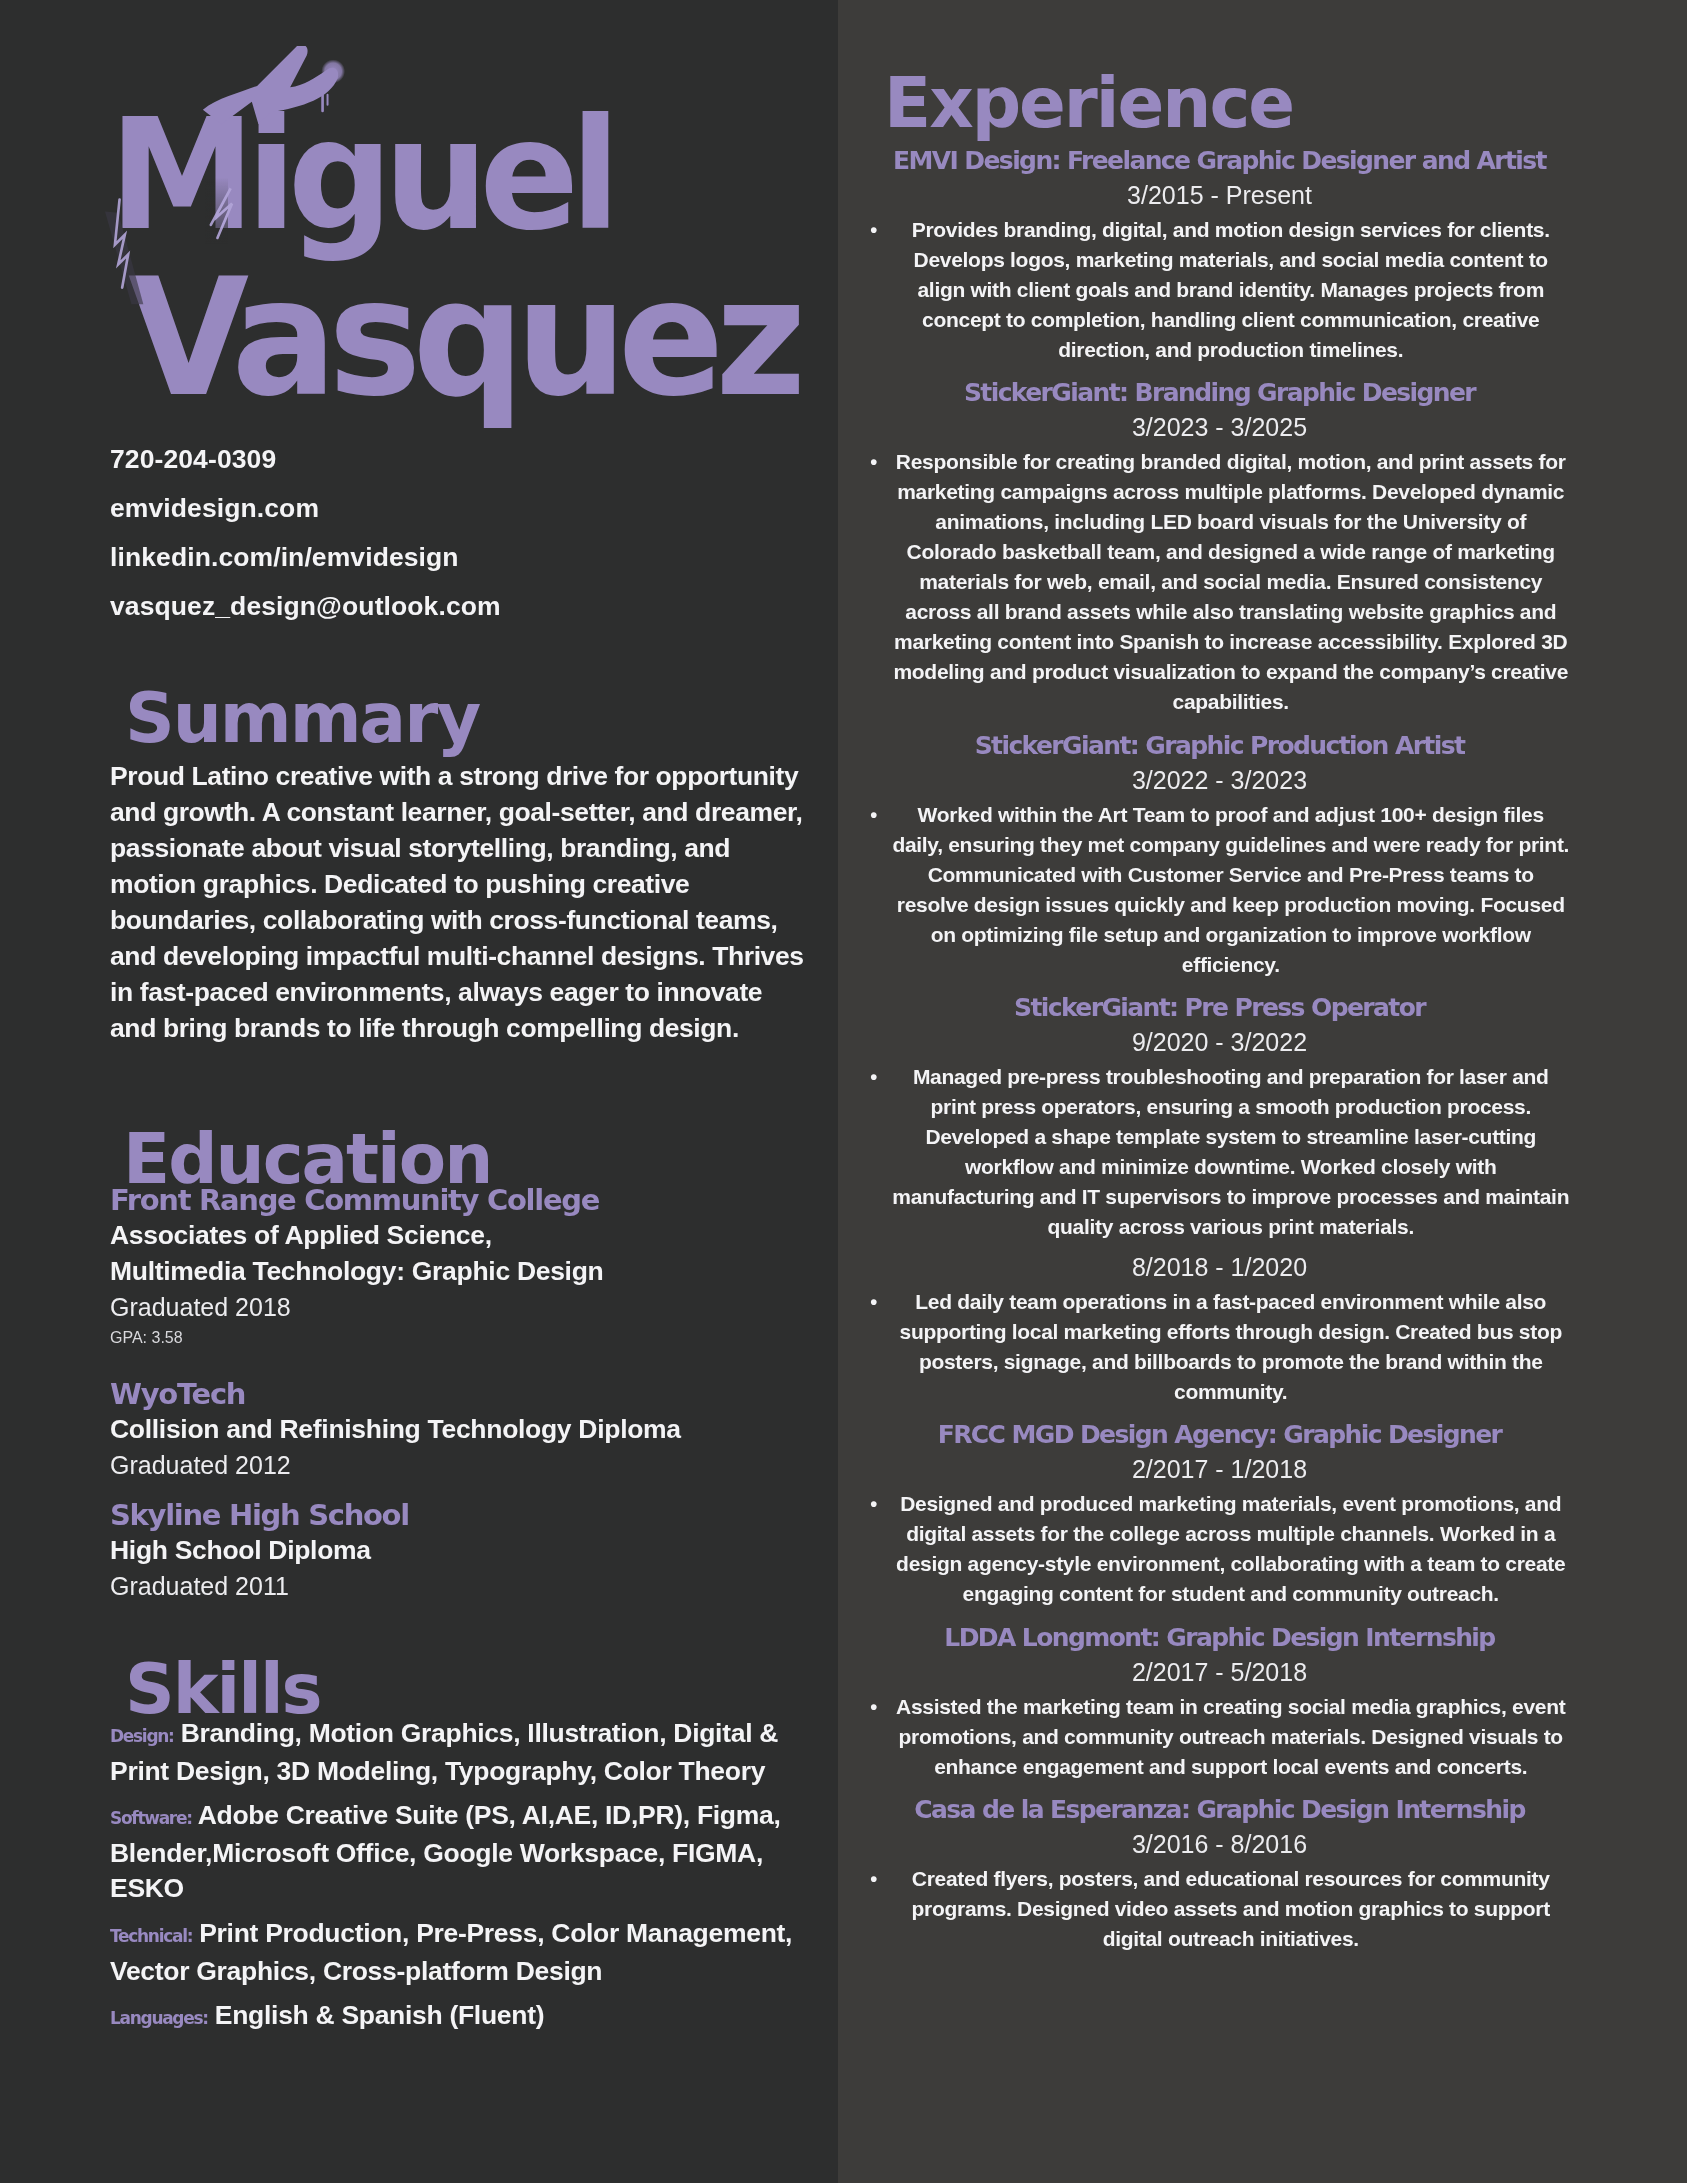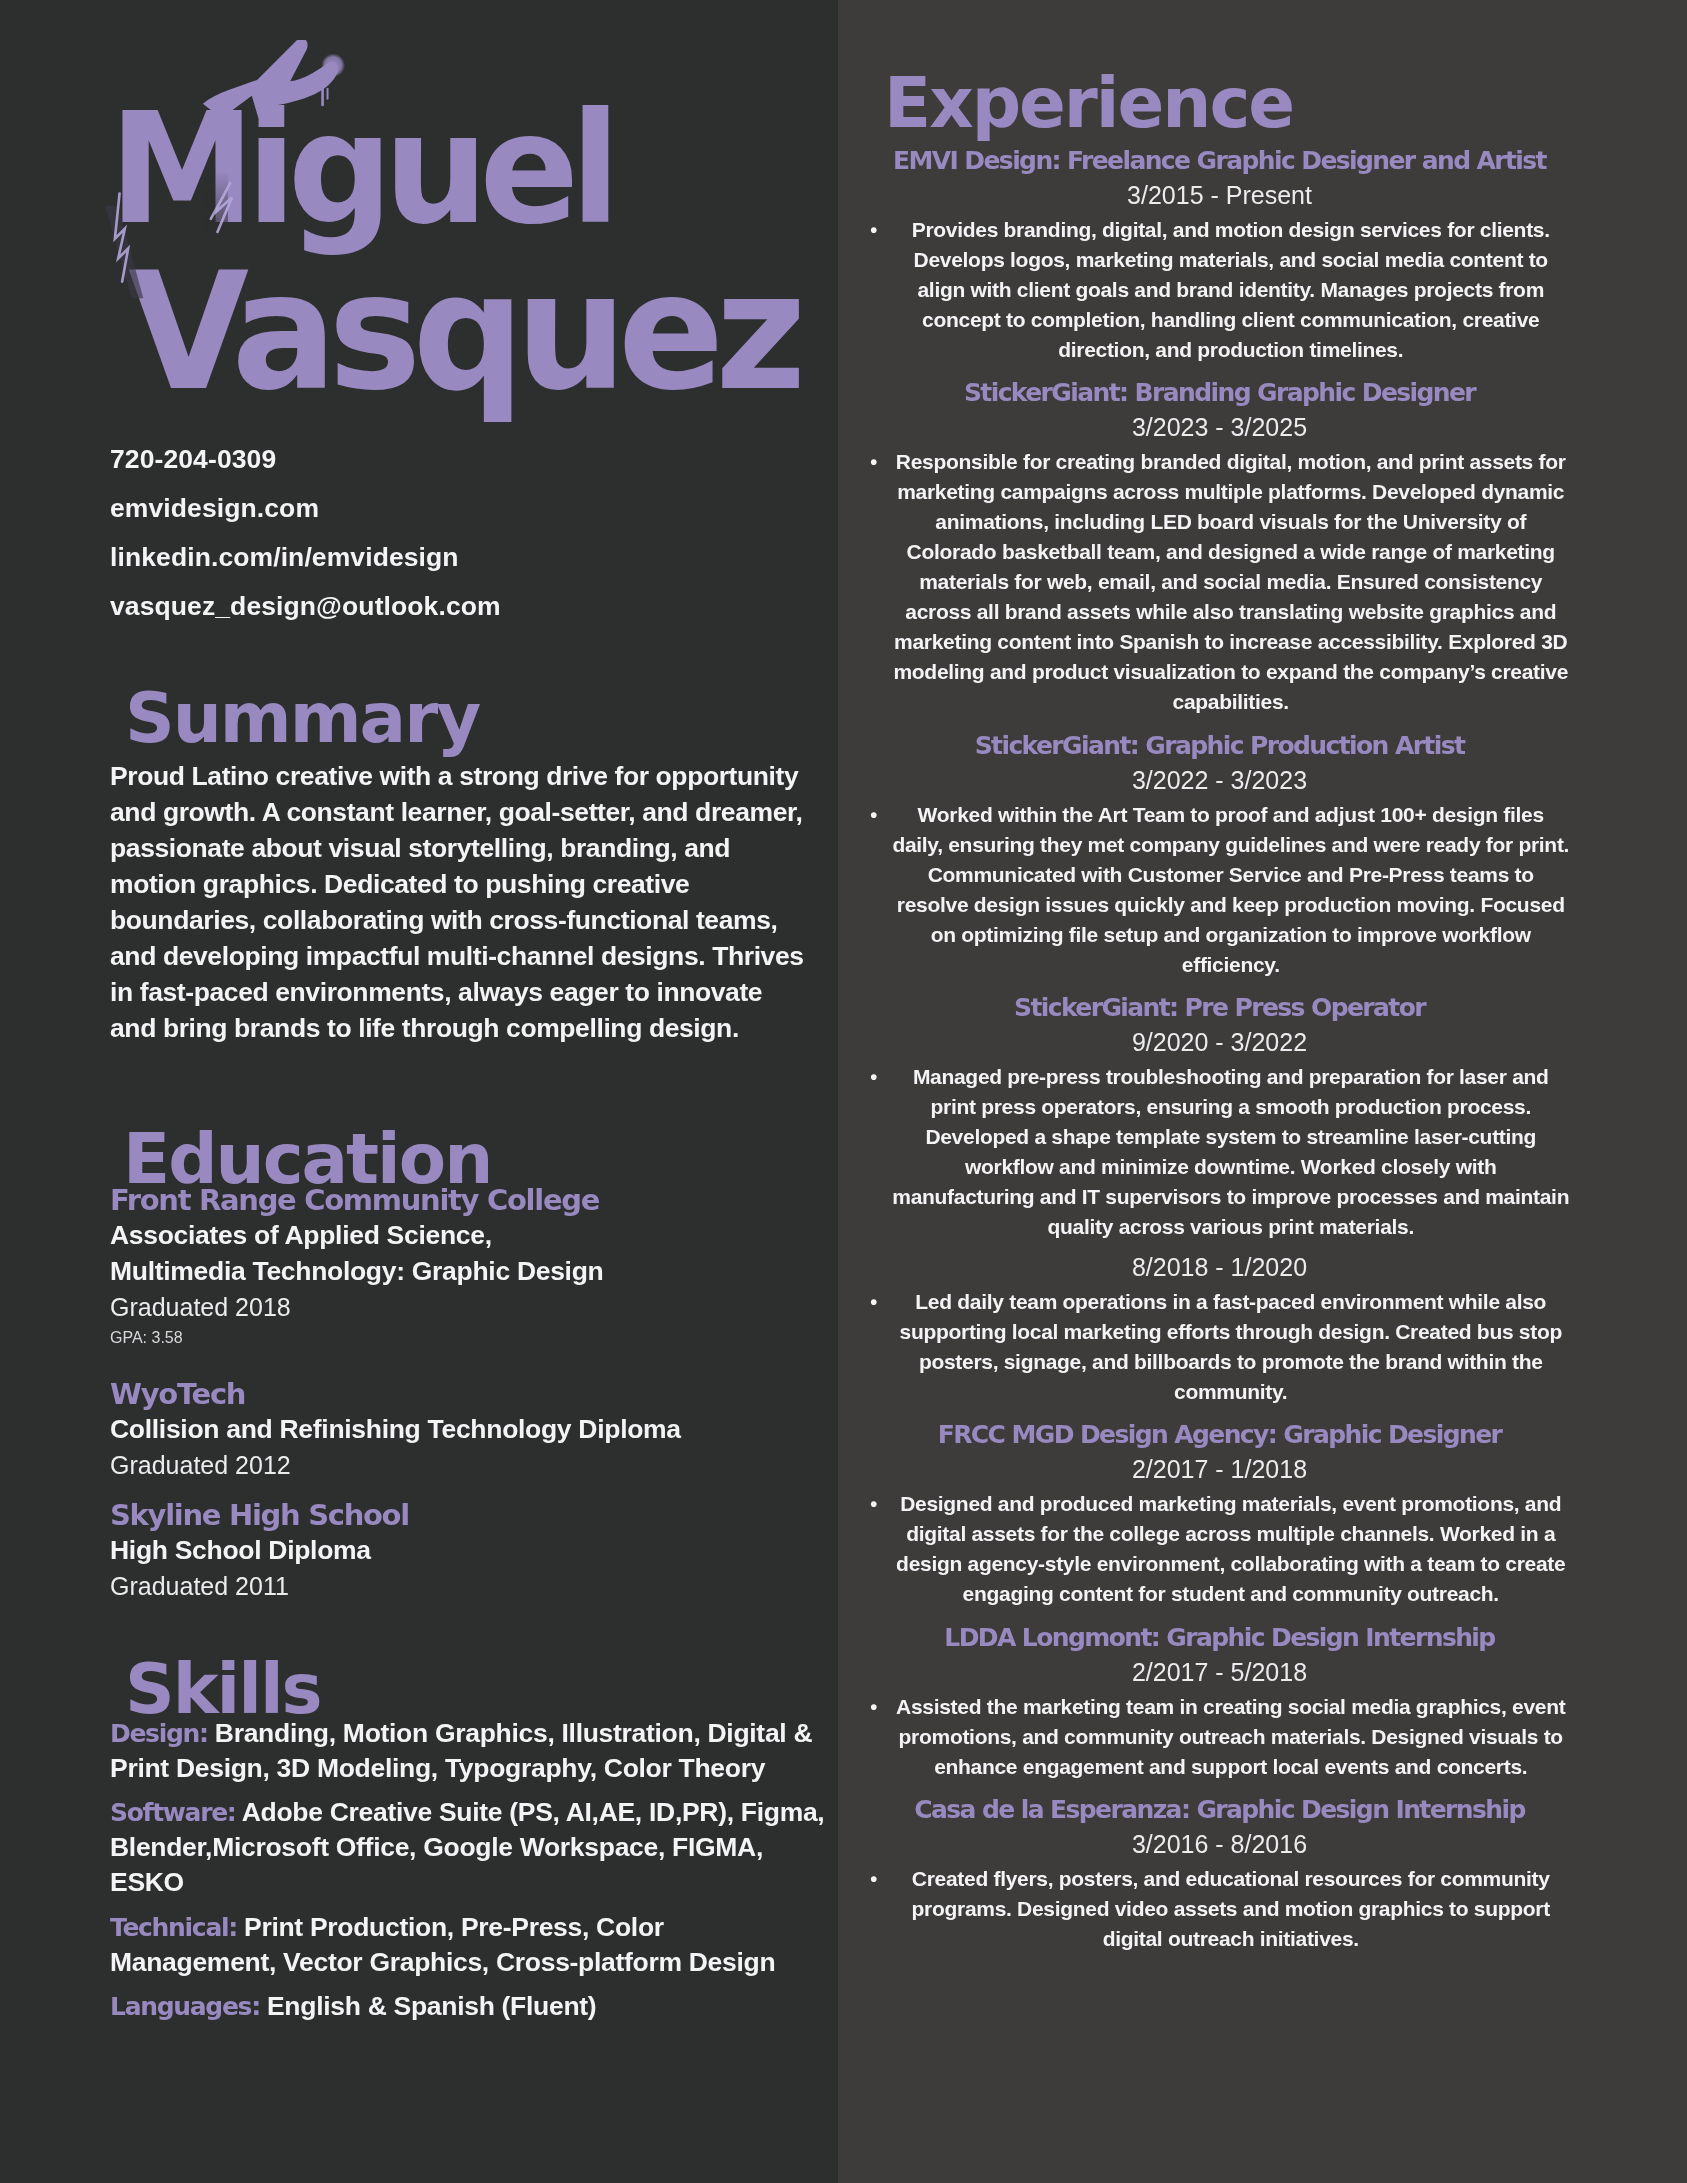--- a/index.html
+++ b/index.html
@@ -20,7 +20,7 @@
     }
 
     
-    .name-block { position: absolute; left: 105px; top: 40px; width: 701px; height: 384px; }
+    .name-block { position: absolute; left: 105px; top: 46px; width: 701px; height: 384px; }
     .name-line {
       position: absolute; left: 0;
       font-family: "DejaVu Sans", sans-serif; font-weight: bold;

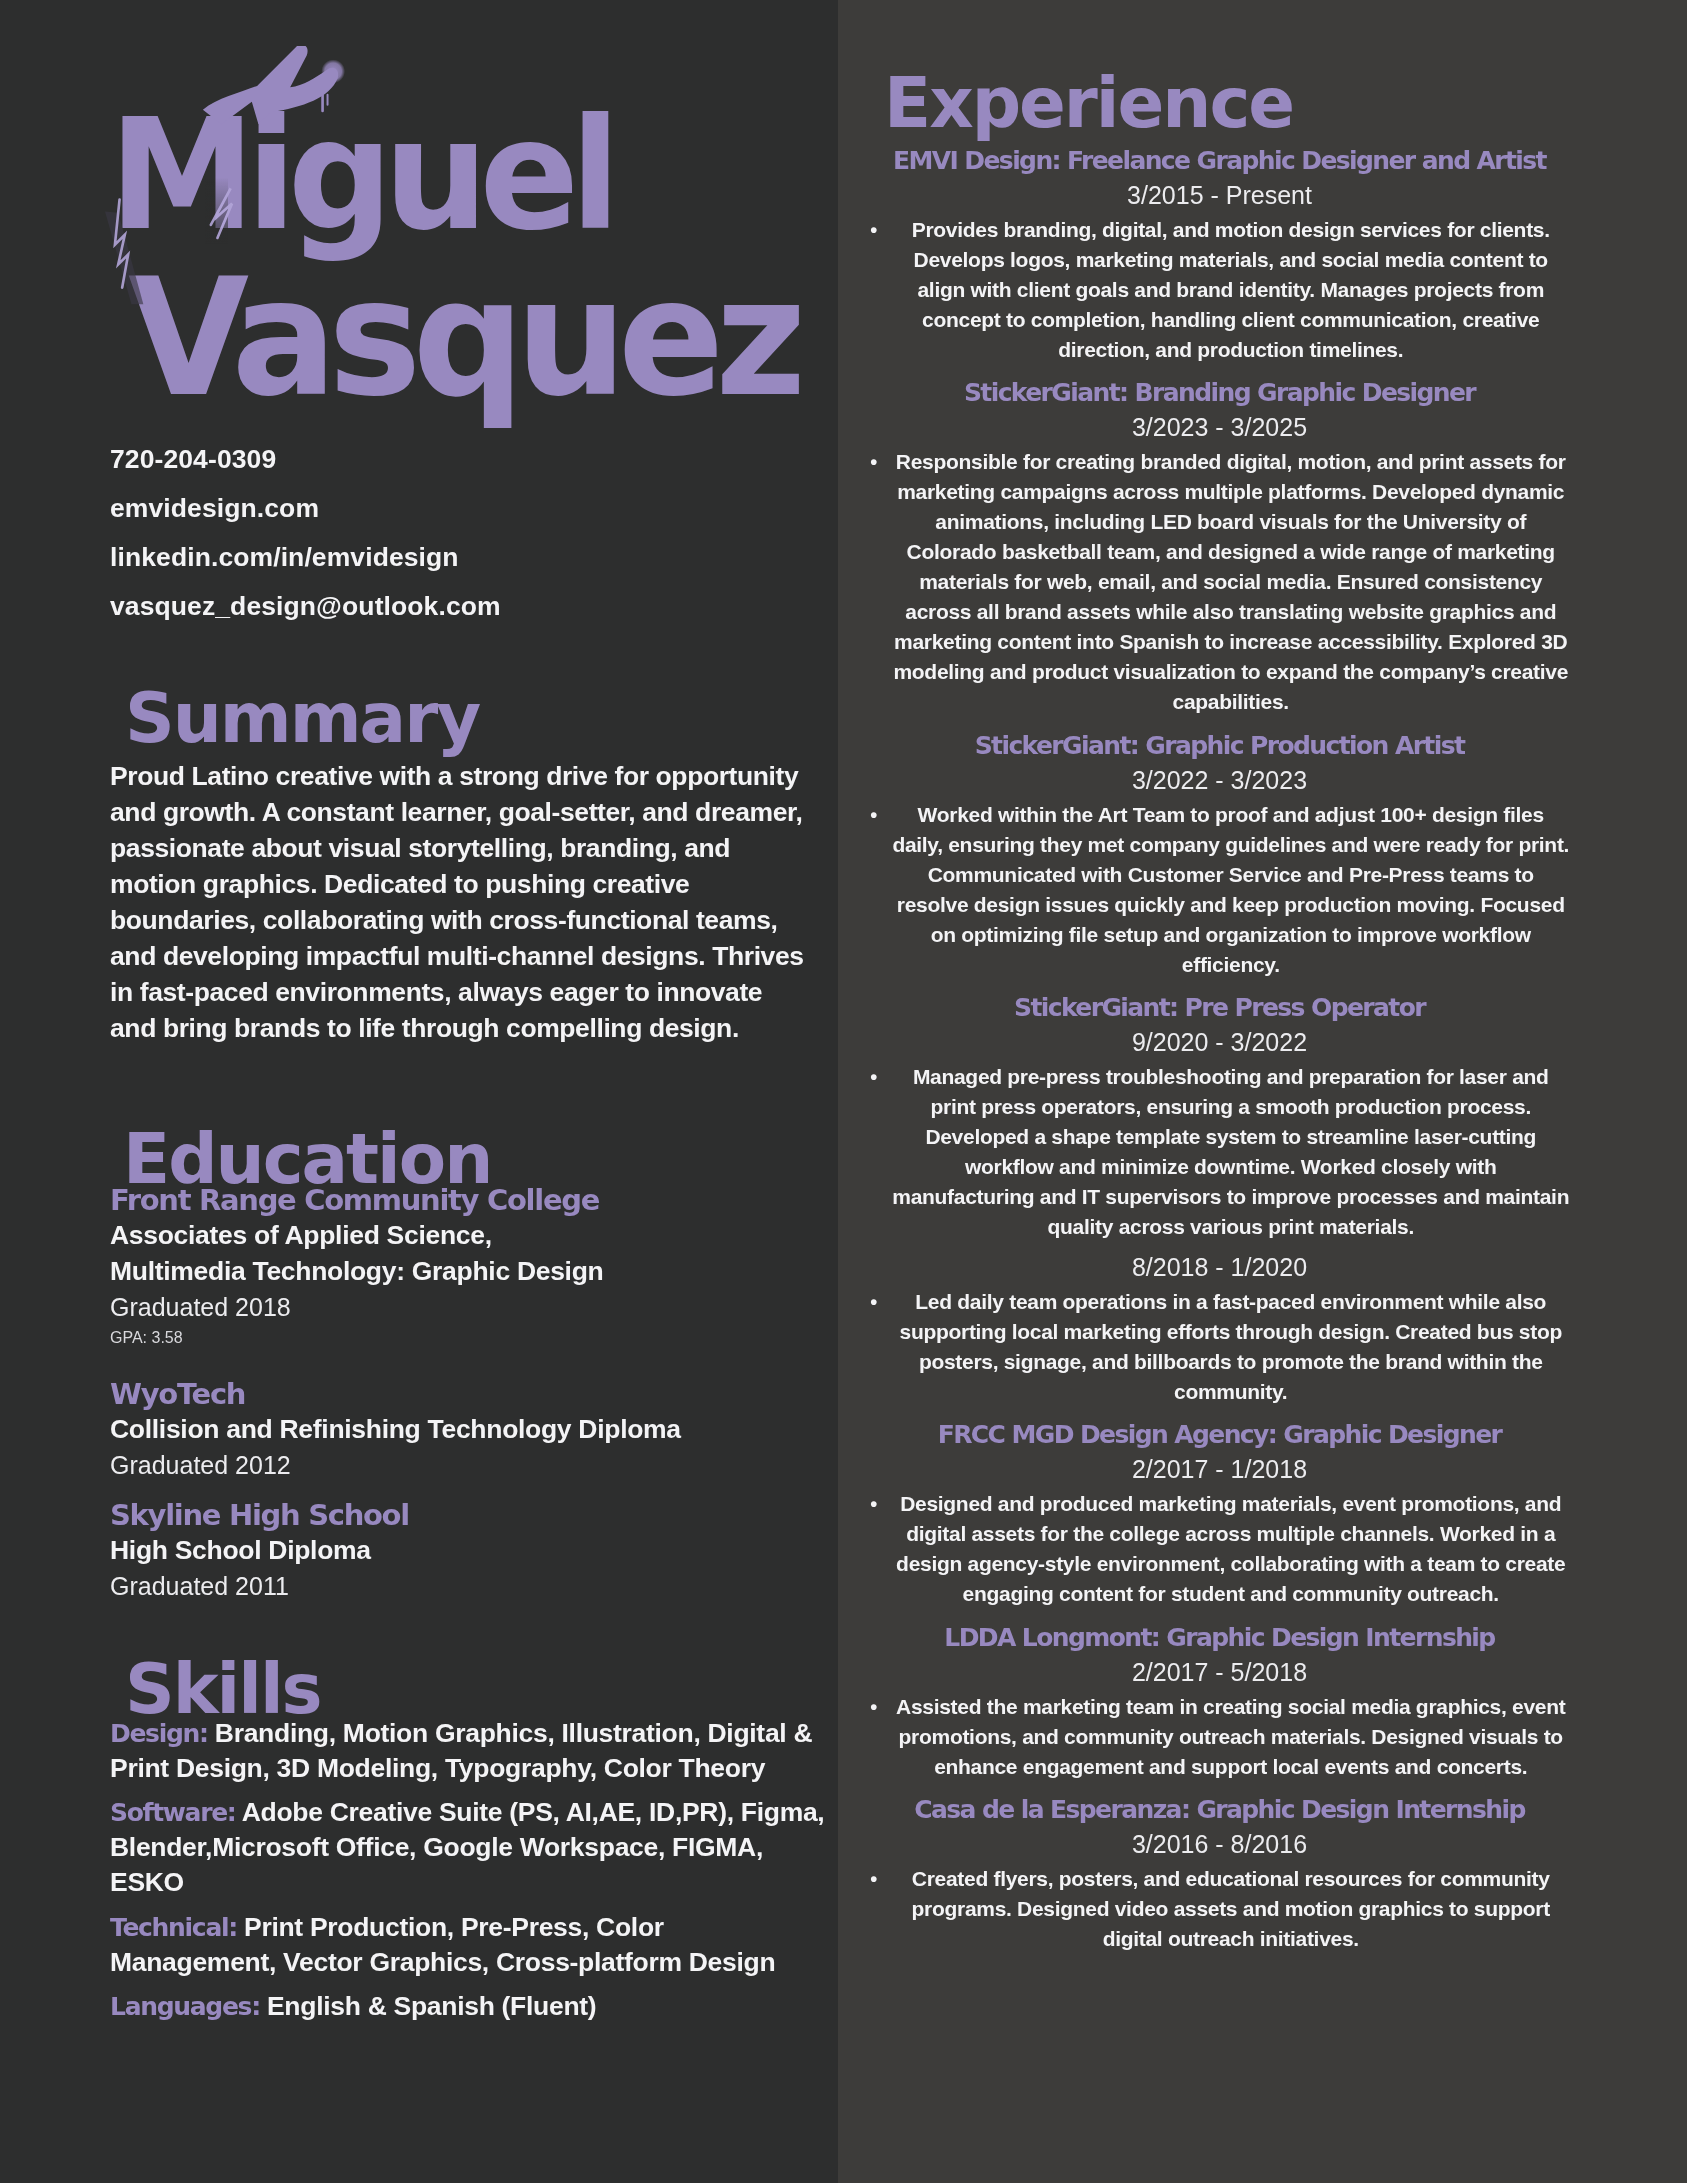--- a/index.html
+++ b/index.html
@@ -70,7 +70,7 @@
     }
     .skill-label {
       font-family: "DejaVu Sans", sans-serif; font-weight: bold;
-      color: #9889c0; letter-spacing: -1.3px; font-size: 25px;
+      color: #9889c0; letter-spacing: -1.3px; font-size: 17px;
     }
 
     

